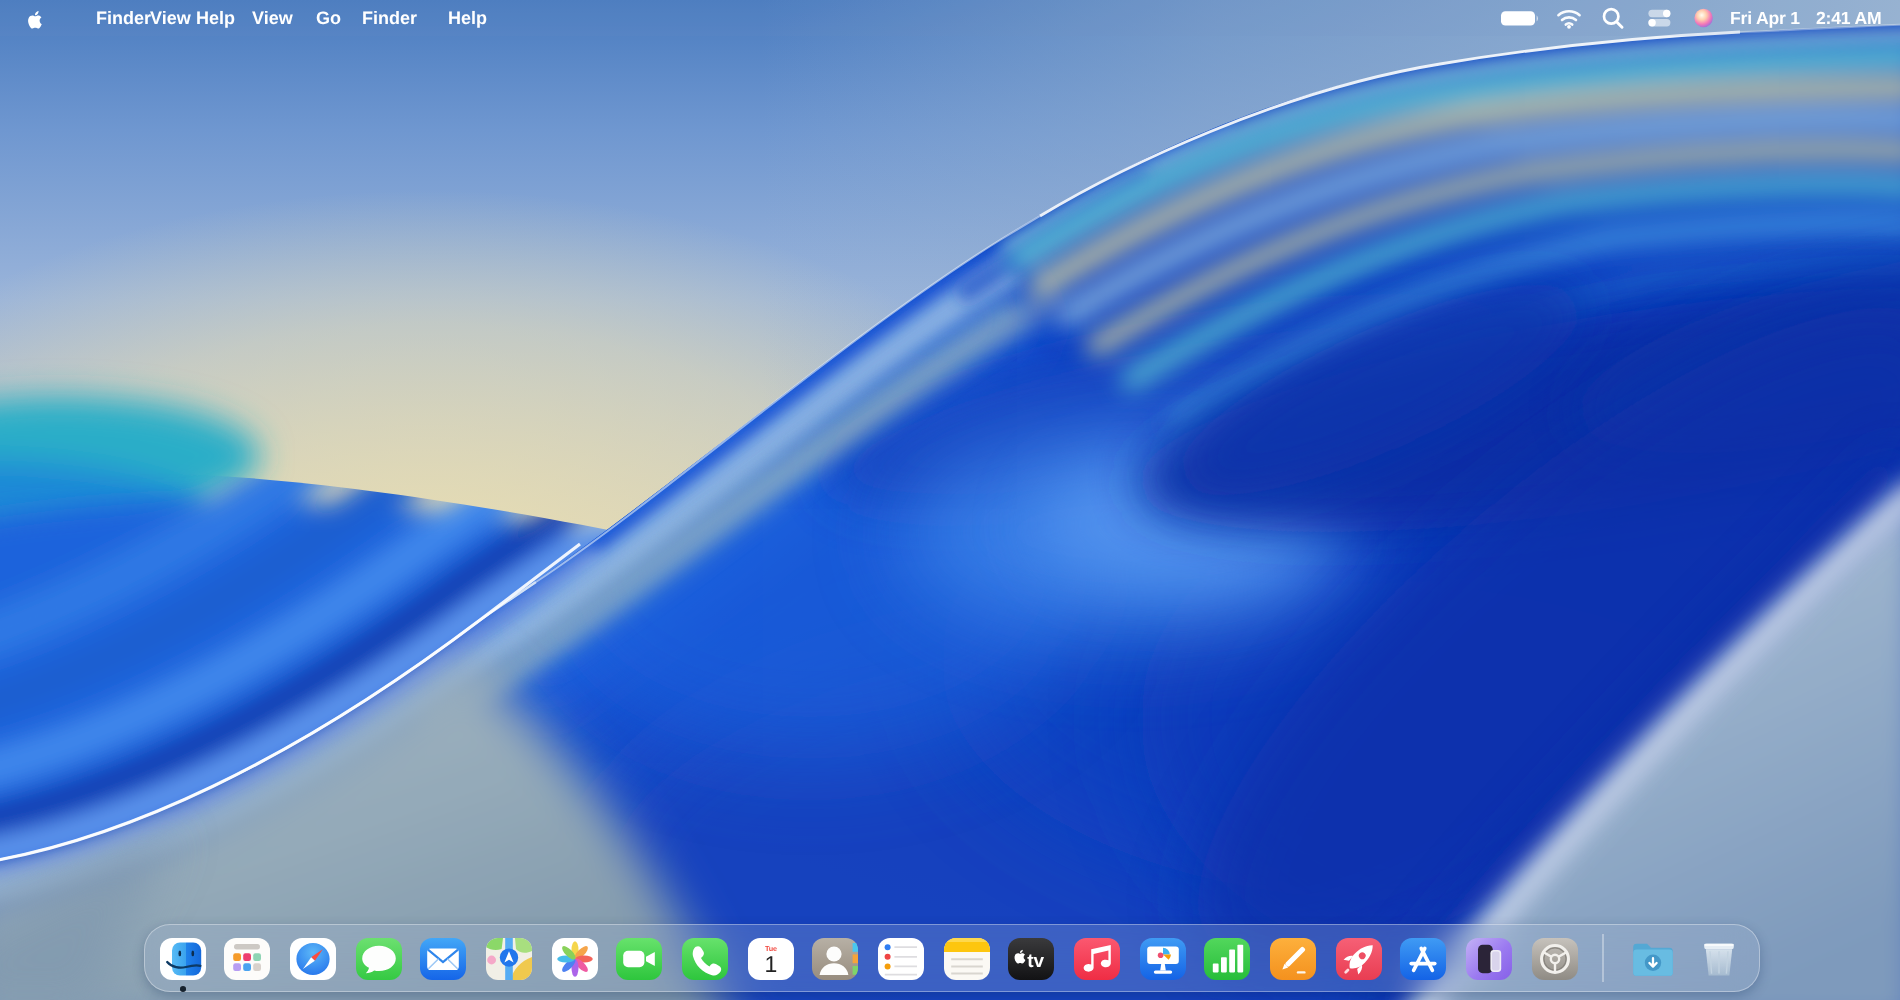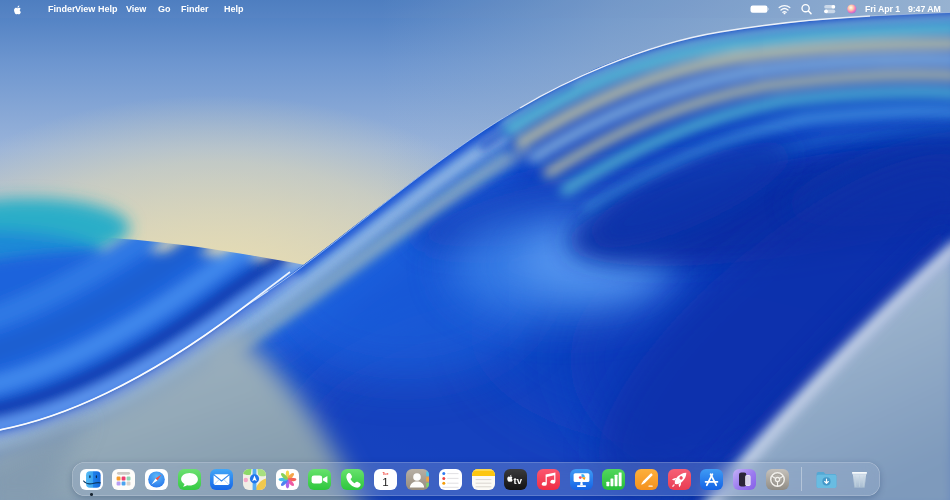--- a/index.html
+++ b/index.html
@@ -211,7 +211,7 @@
     <circle cx="5.8" cy="9" r="4.6" fill="url(#siri)"></circle>
   </svg>
   <div class="mi" style="left:865px;font-size:8.8px;letter-spacing:-0.1px;">Fri Apr 1</div>
-  <div class="mi" style="left:908px;font-size:8.8px;letter-spacing:-0.1px;">9:47 AM</div>
+  <div class="mi" style="left:908px;font-size:8.8px;letter-spacing:-0.1px;">2:41 AM</div>
 </div>
 
 

